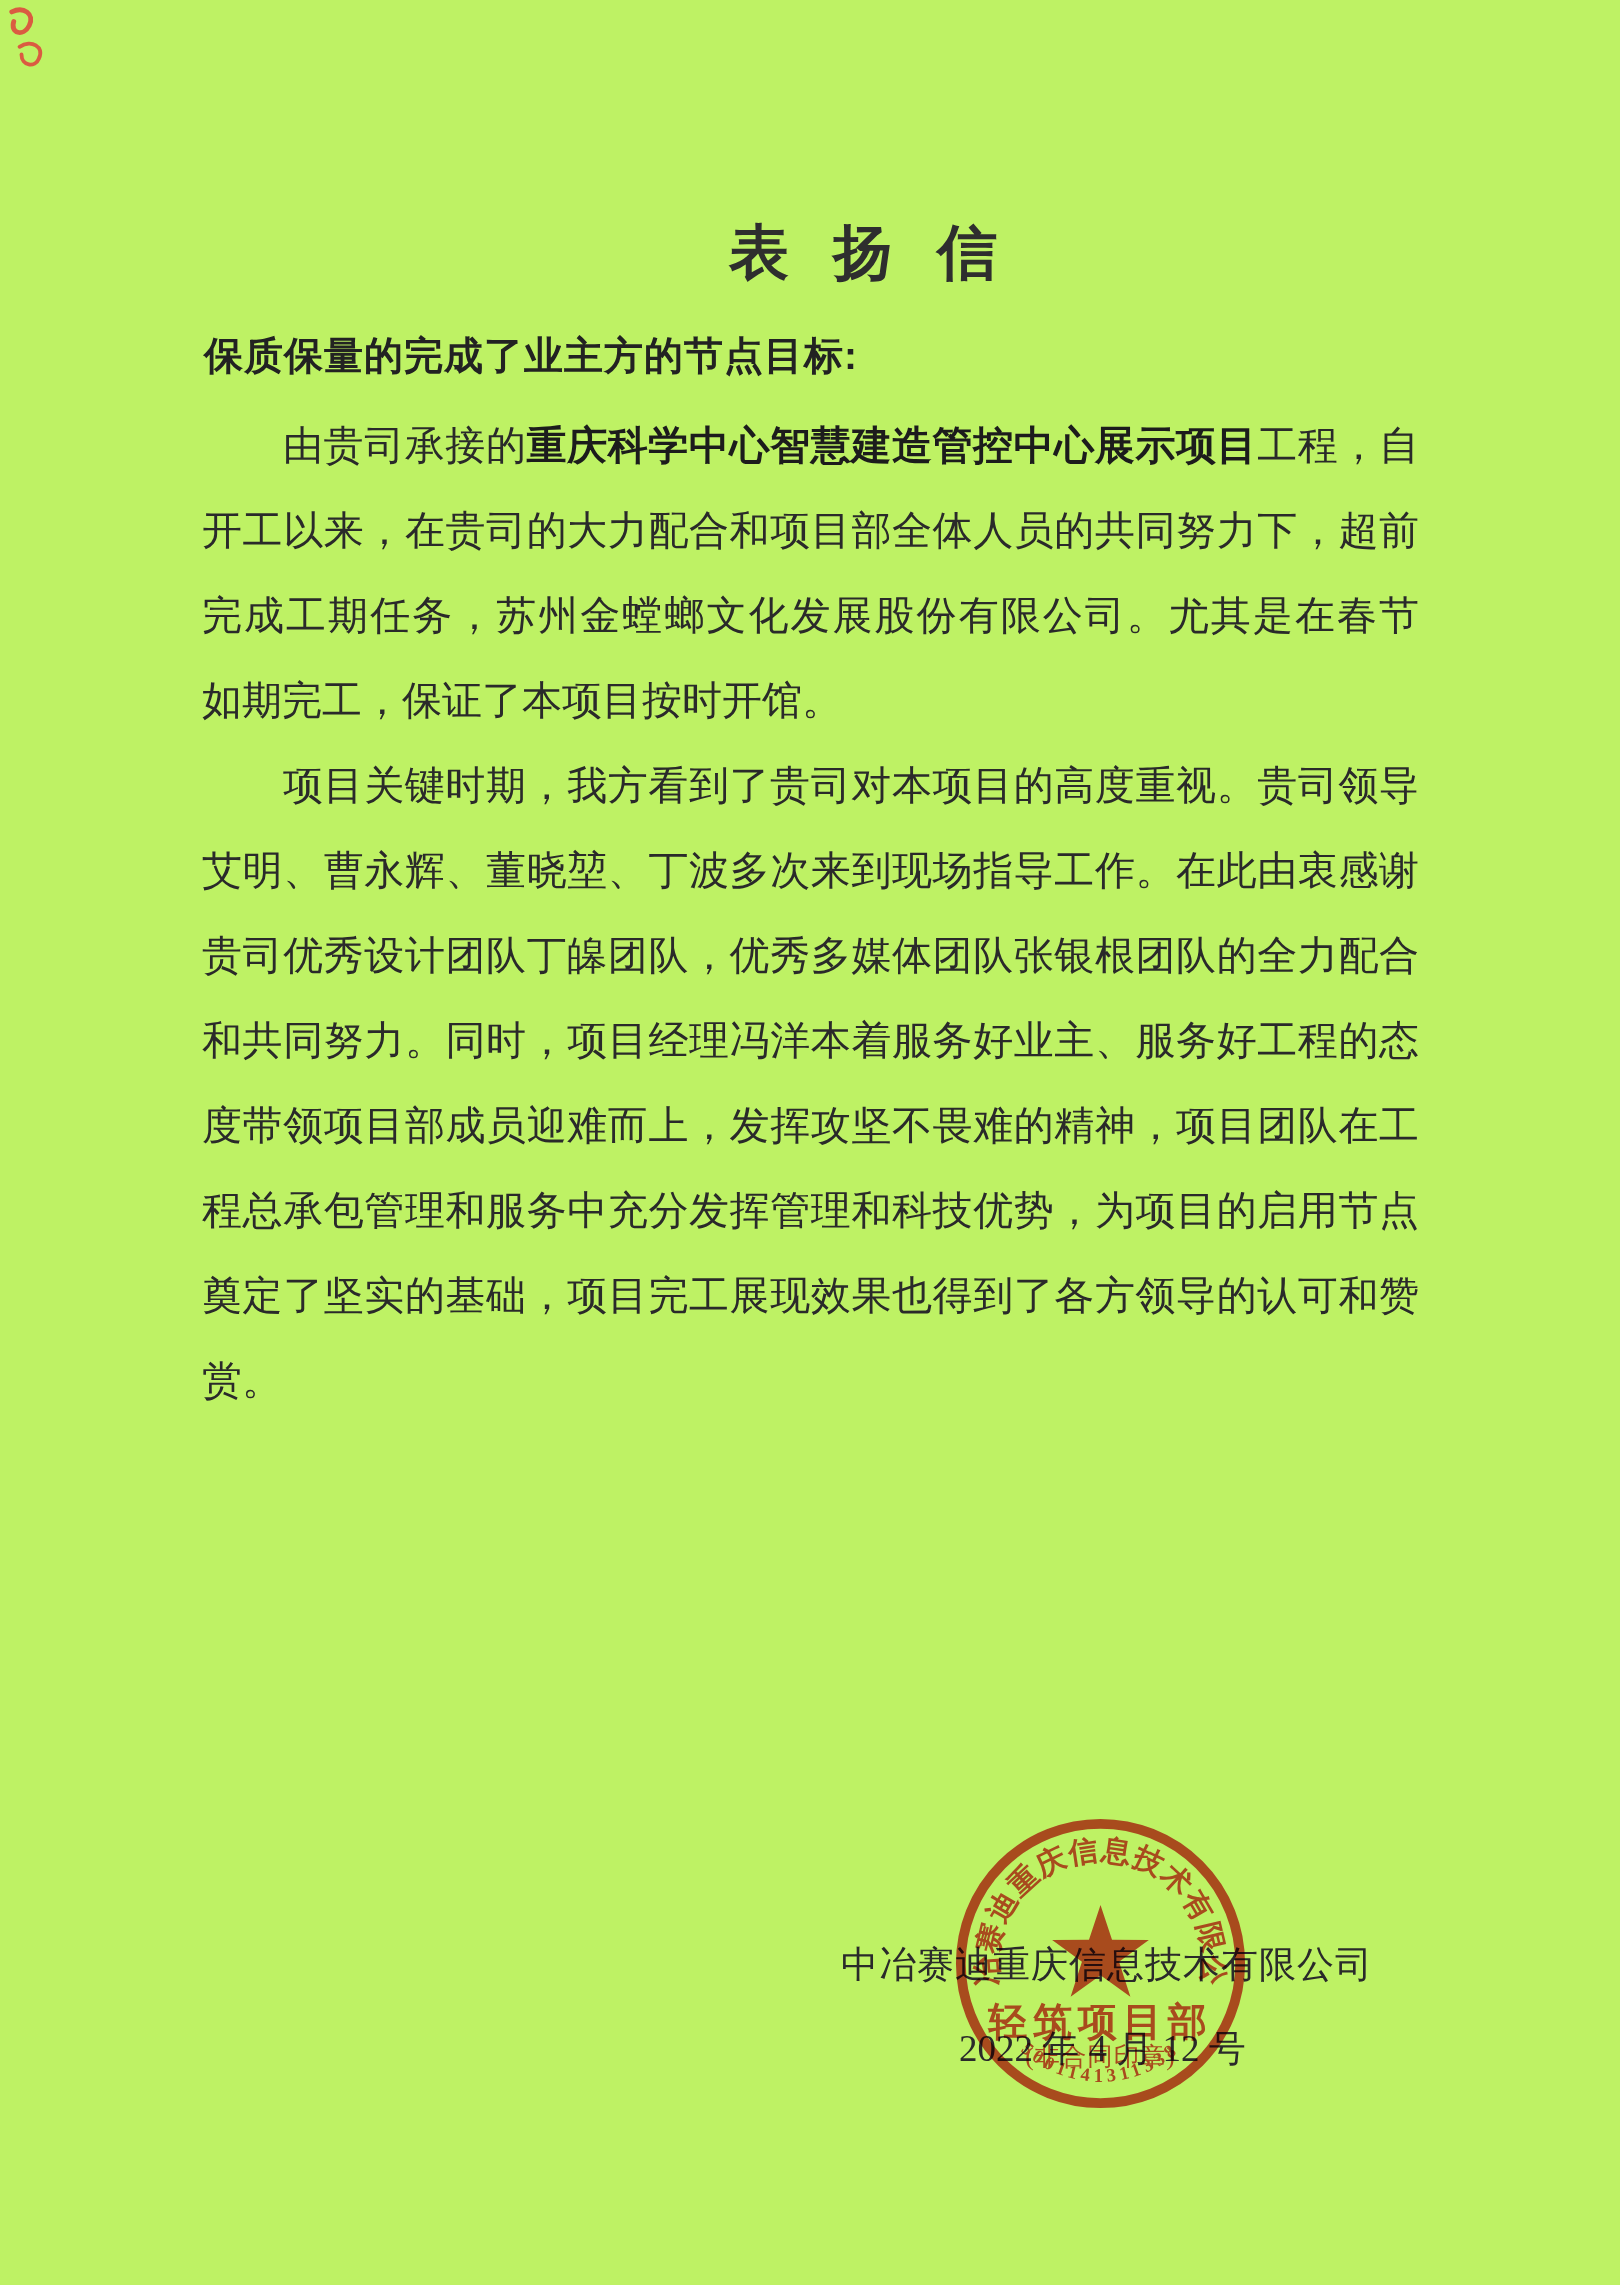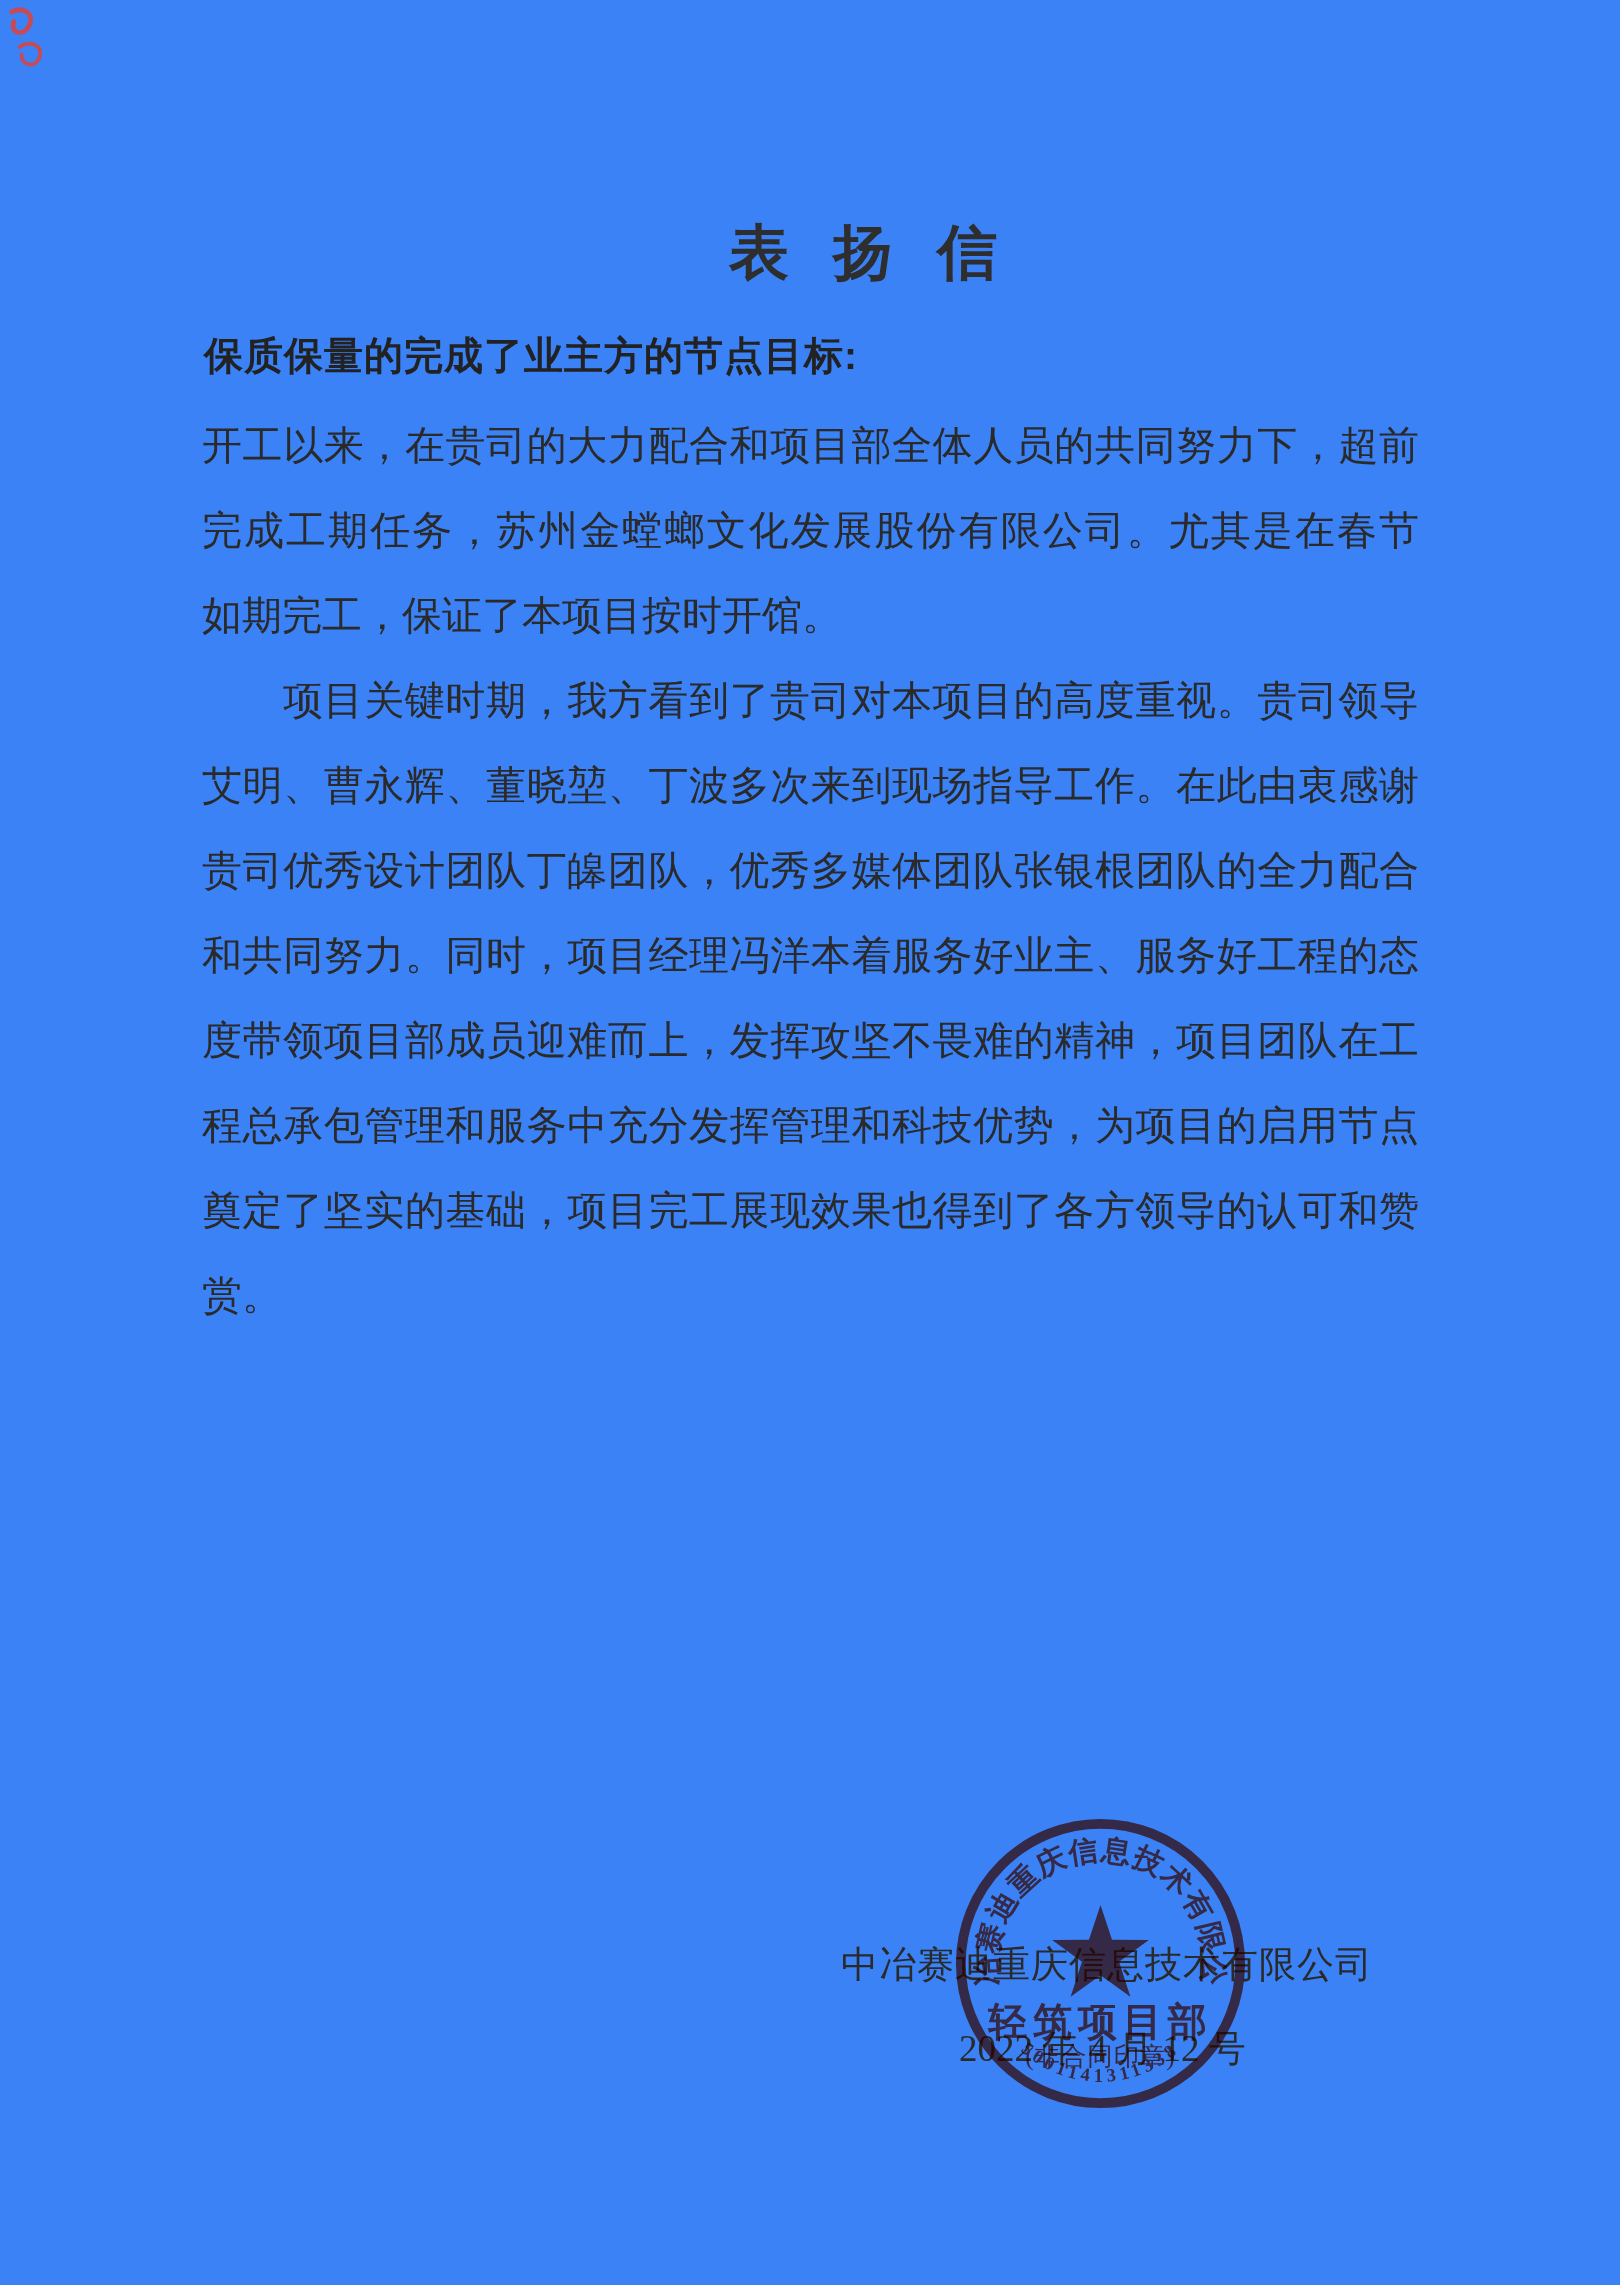--- a/index.html
+++ b/index.html
@@ -6,7 +6,7 @@
   .page {
     position:relative;
     width:1621px; height:2286px;
-    background:#3b82f6;
+    background:#bef264;
     overflow:hidden;
     font-family:"Liberation Serif","DejaVu Serif",serif;
     color:#2a2a2a;

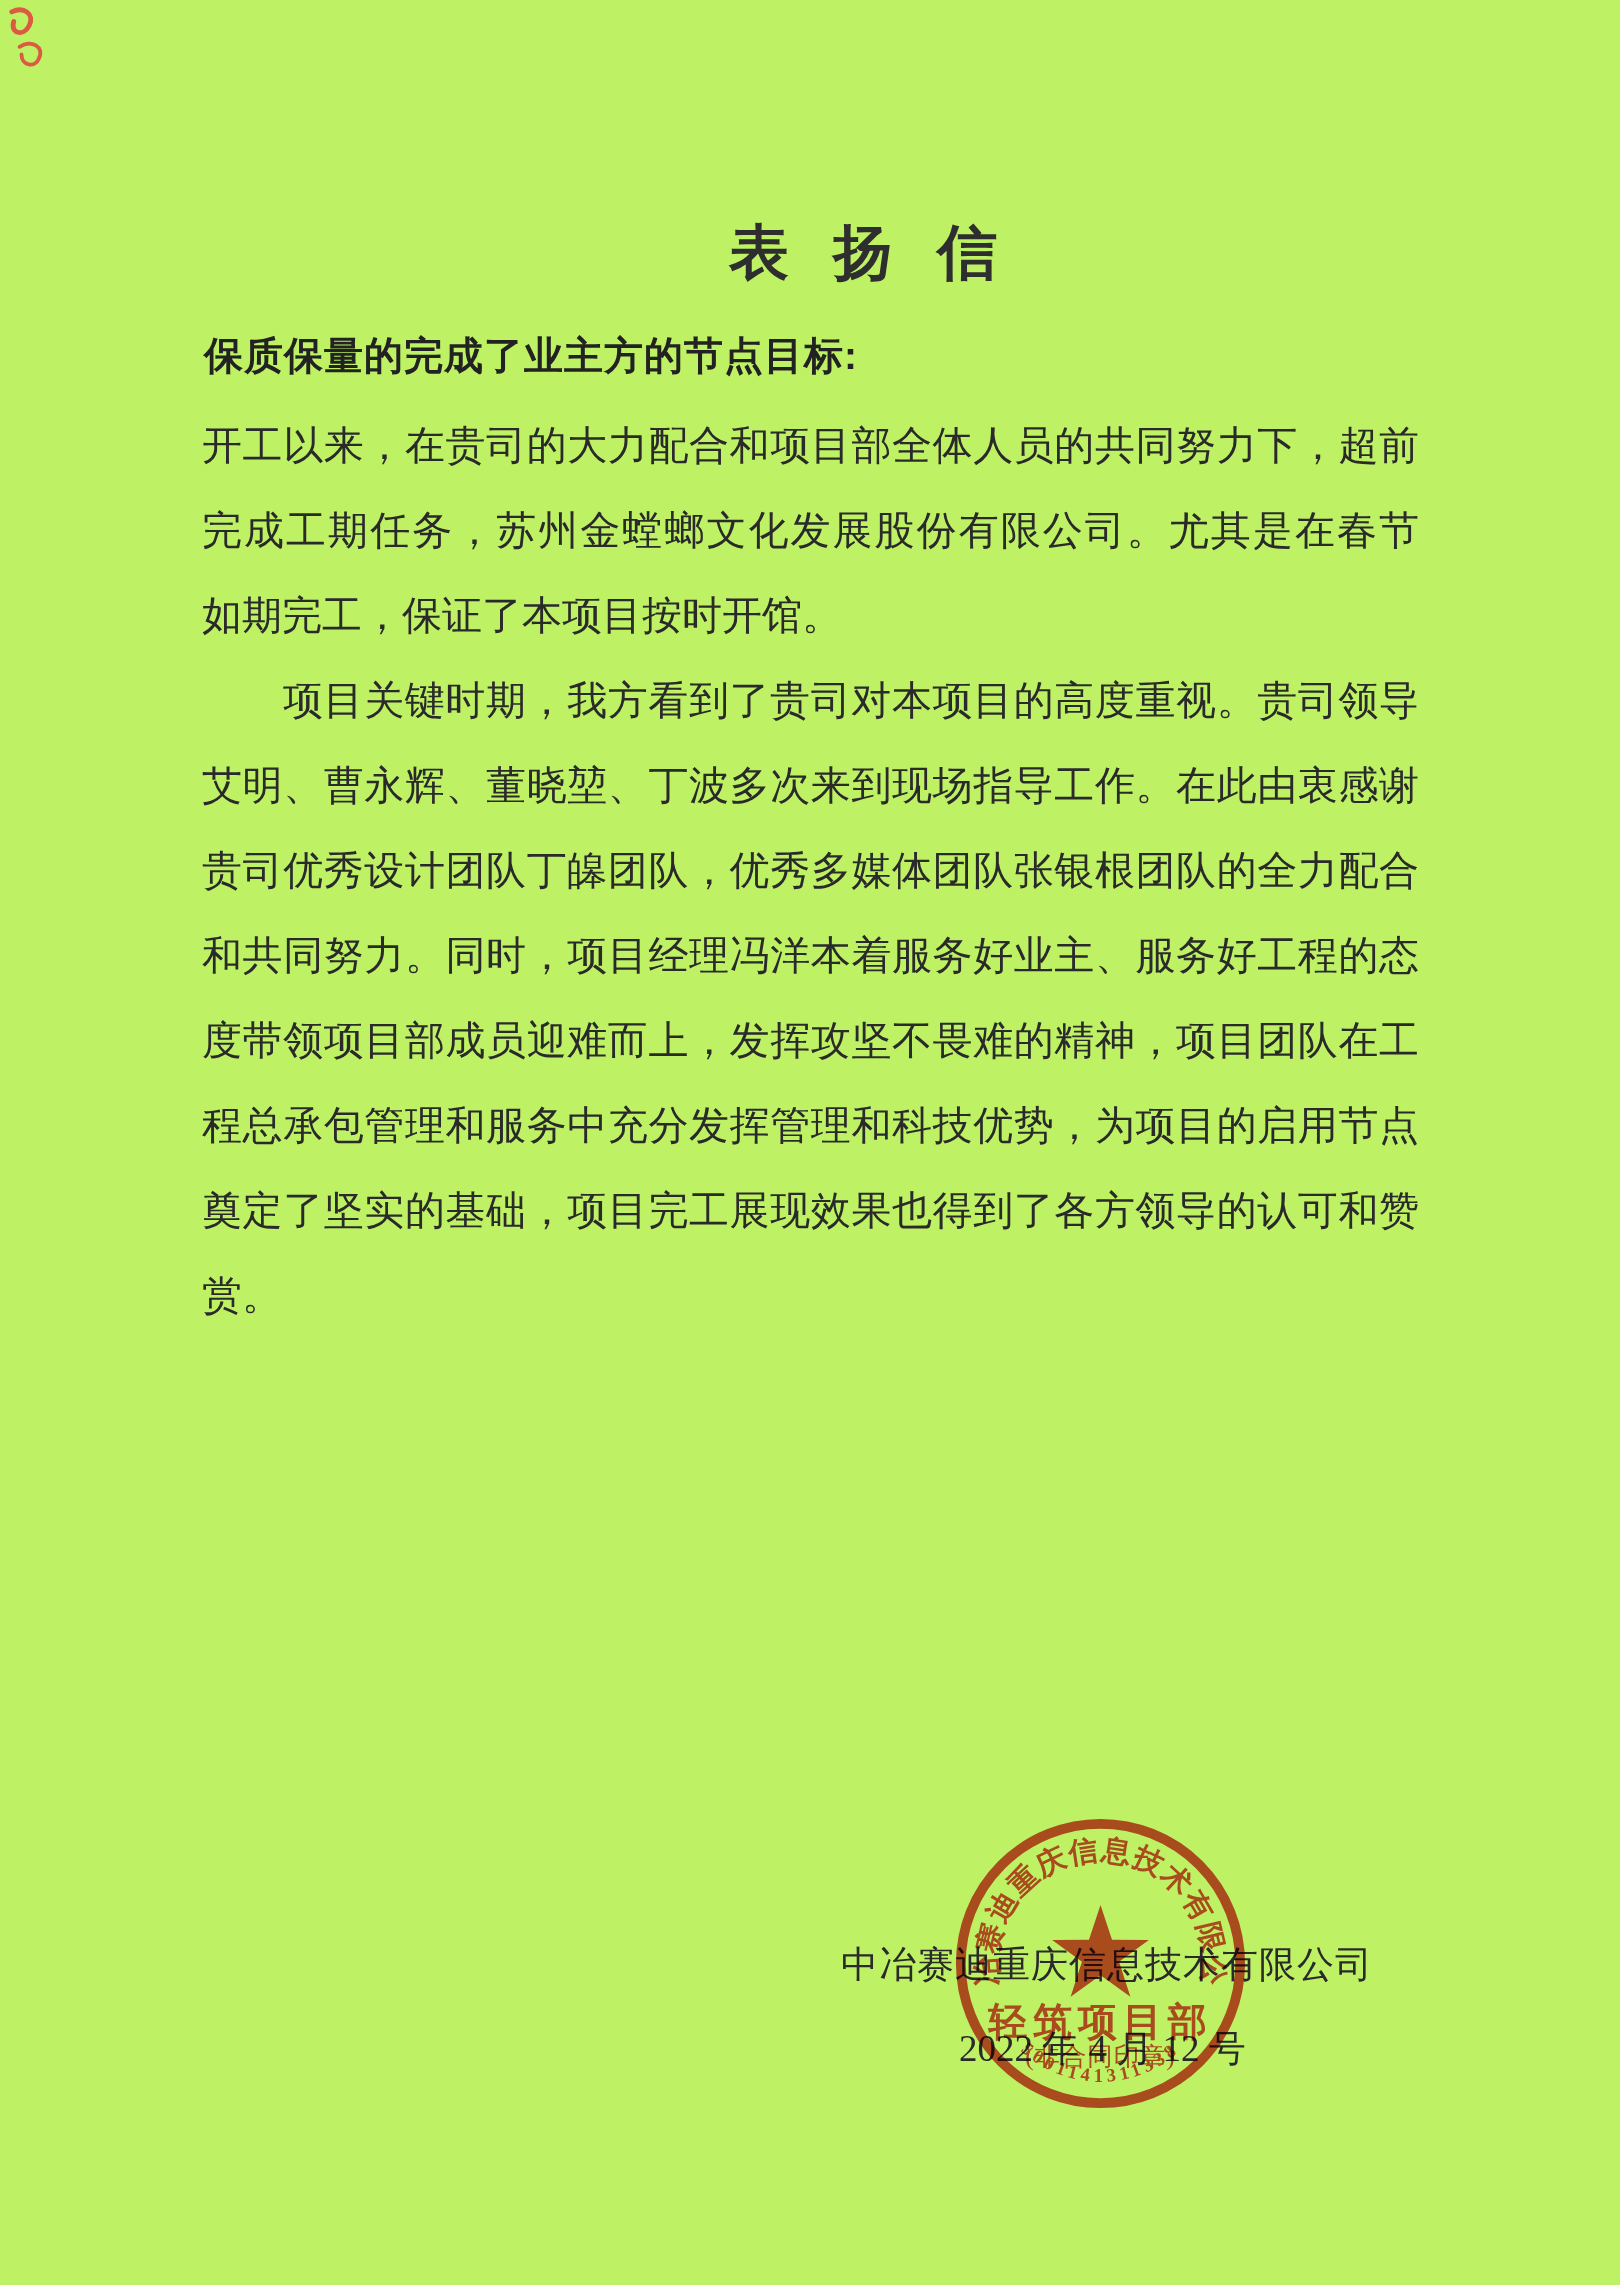--- a/index.html
+++ b/index.html
@@ -66,6 +66,7 @@
   <div class="recipient">保质保量的完成了业主方的节点目标:</div>
 
   <div class="body">
+      <div class="body-line indent"><span>由贵司承接的</span><b>重庆科学中心智慧建造管控中心展示项目</b><span>工程，自</span></div>
       <div class="body-line"><span>开工以来，在贵司的大力配合和项目部全体人员的共同努力下，超前</span></div>
       <div class="body-line"><span>完成工期任务，苏州金螳螂文化发展股份有限公司。尤其是在春节</span></div>
       <div class="body-line para-end"><span>如期完工，保证了本项目按时开馆。</span></div>

